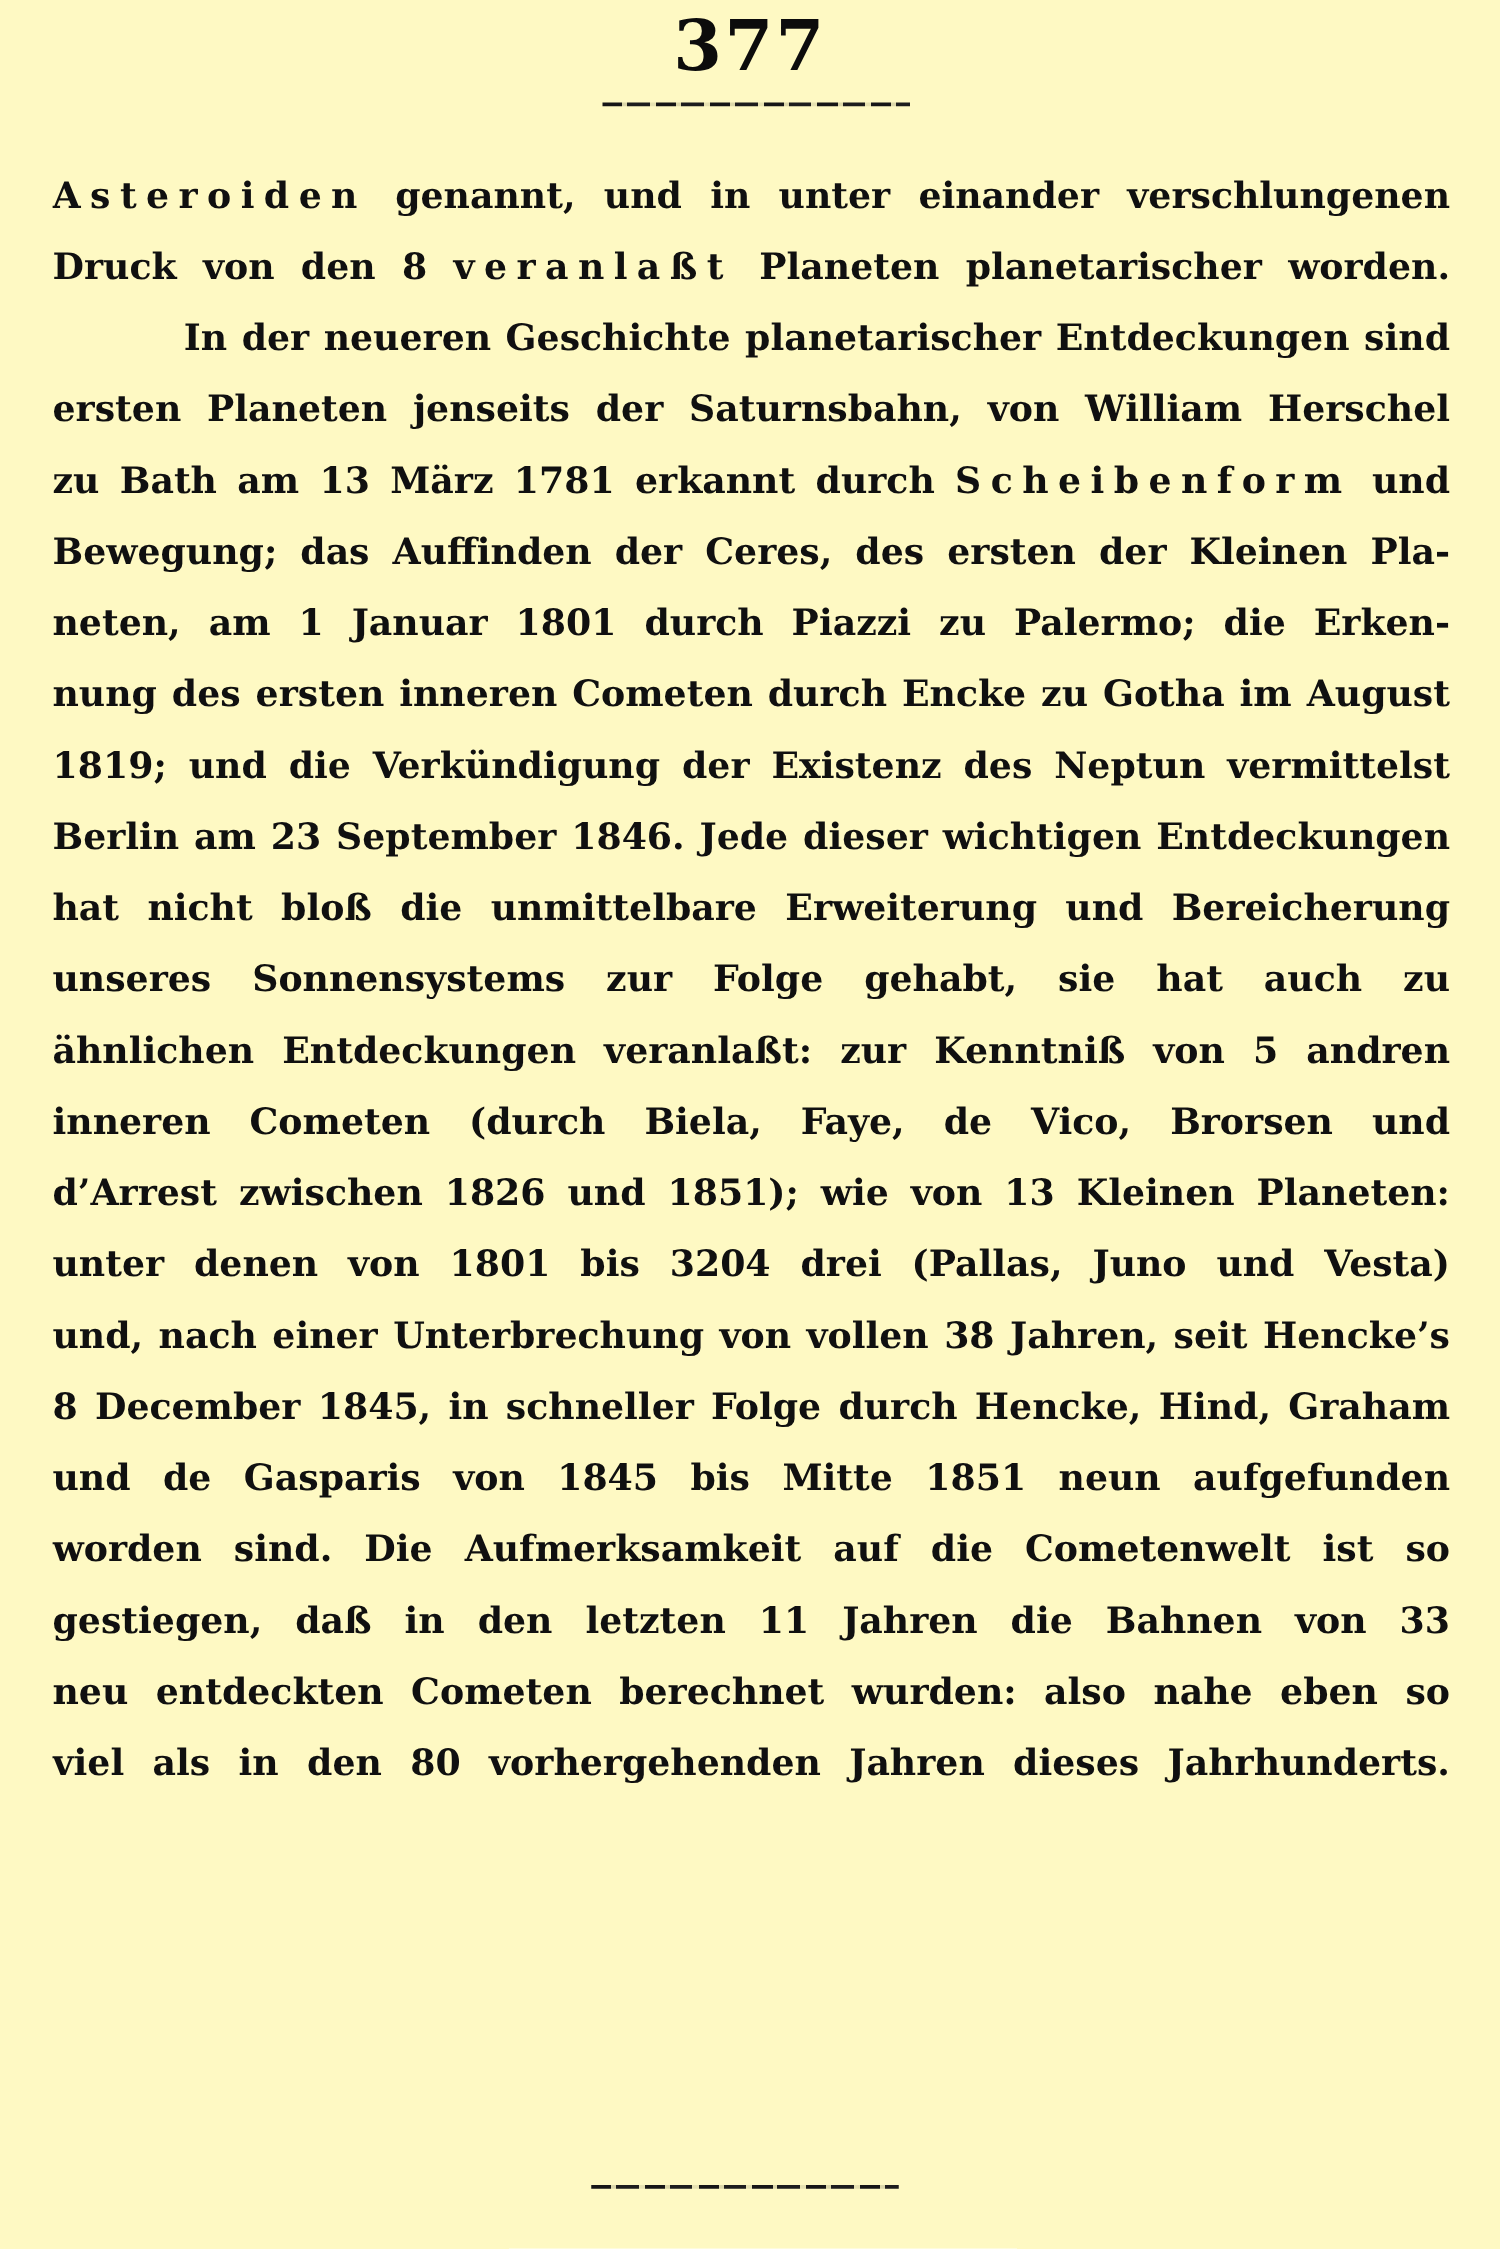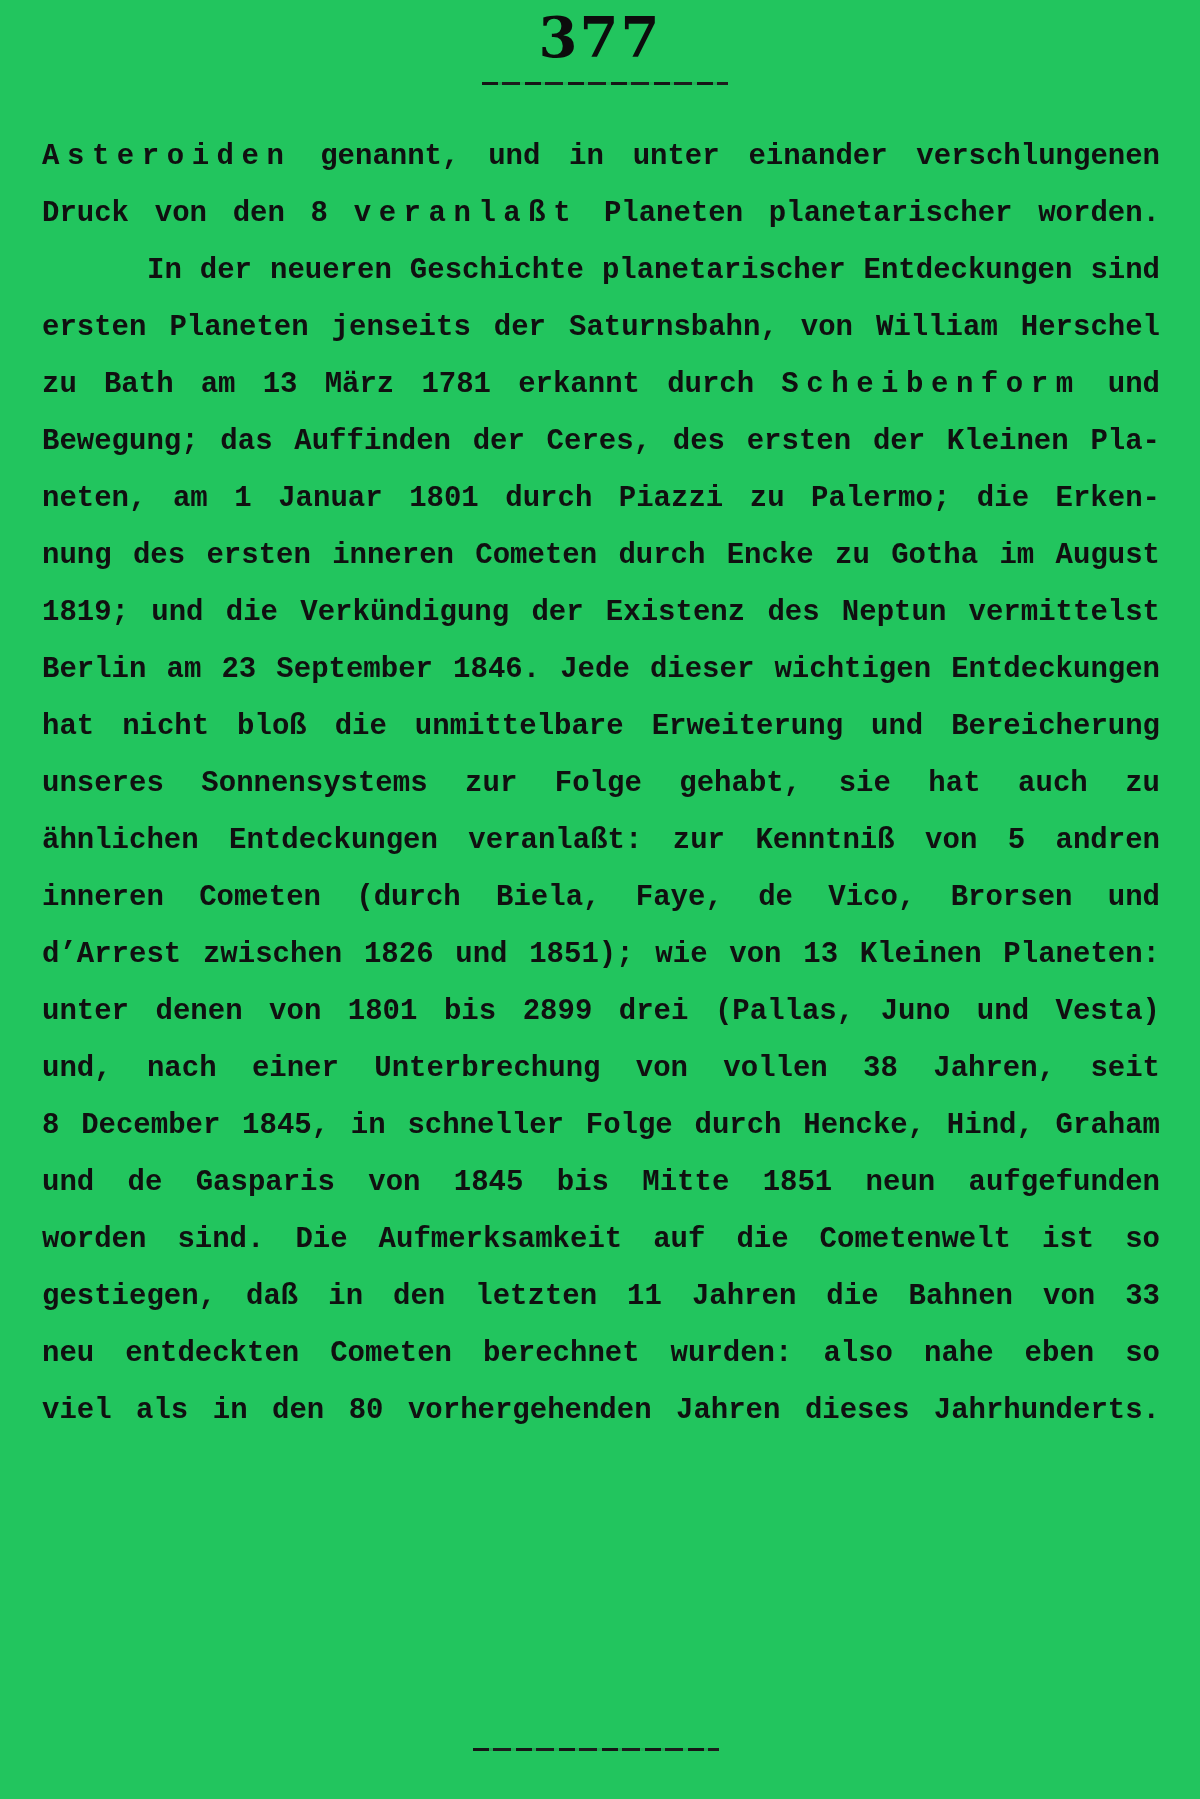--- a/index.html
+++ b/index.html
@@ -11,7 +11,7 @@
     position: relative;
     width: 1200px;
     height: 1799px;
-    background: #22c55e;
+    background: #fef9c3;
     color: #101010;
     font-family: "DejaVu Serif", serif;
     overflow: hidden;

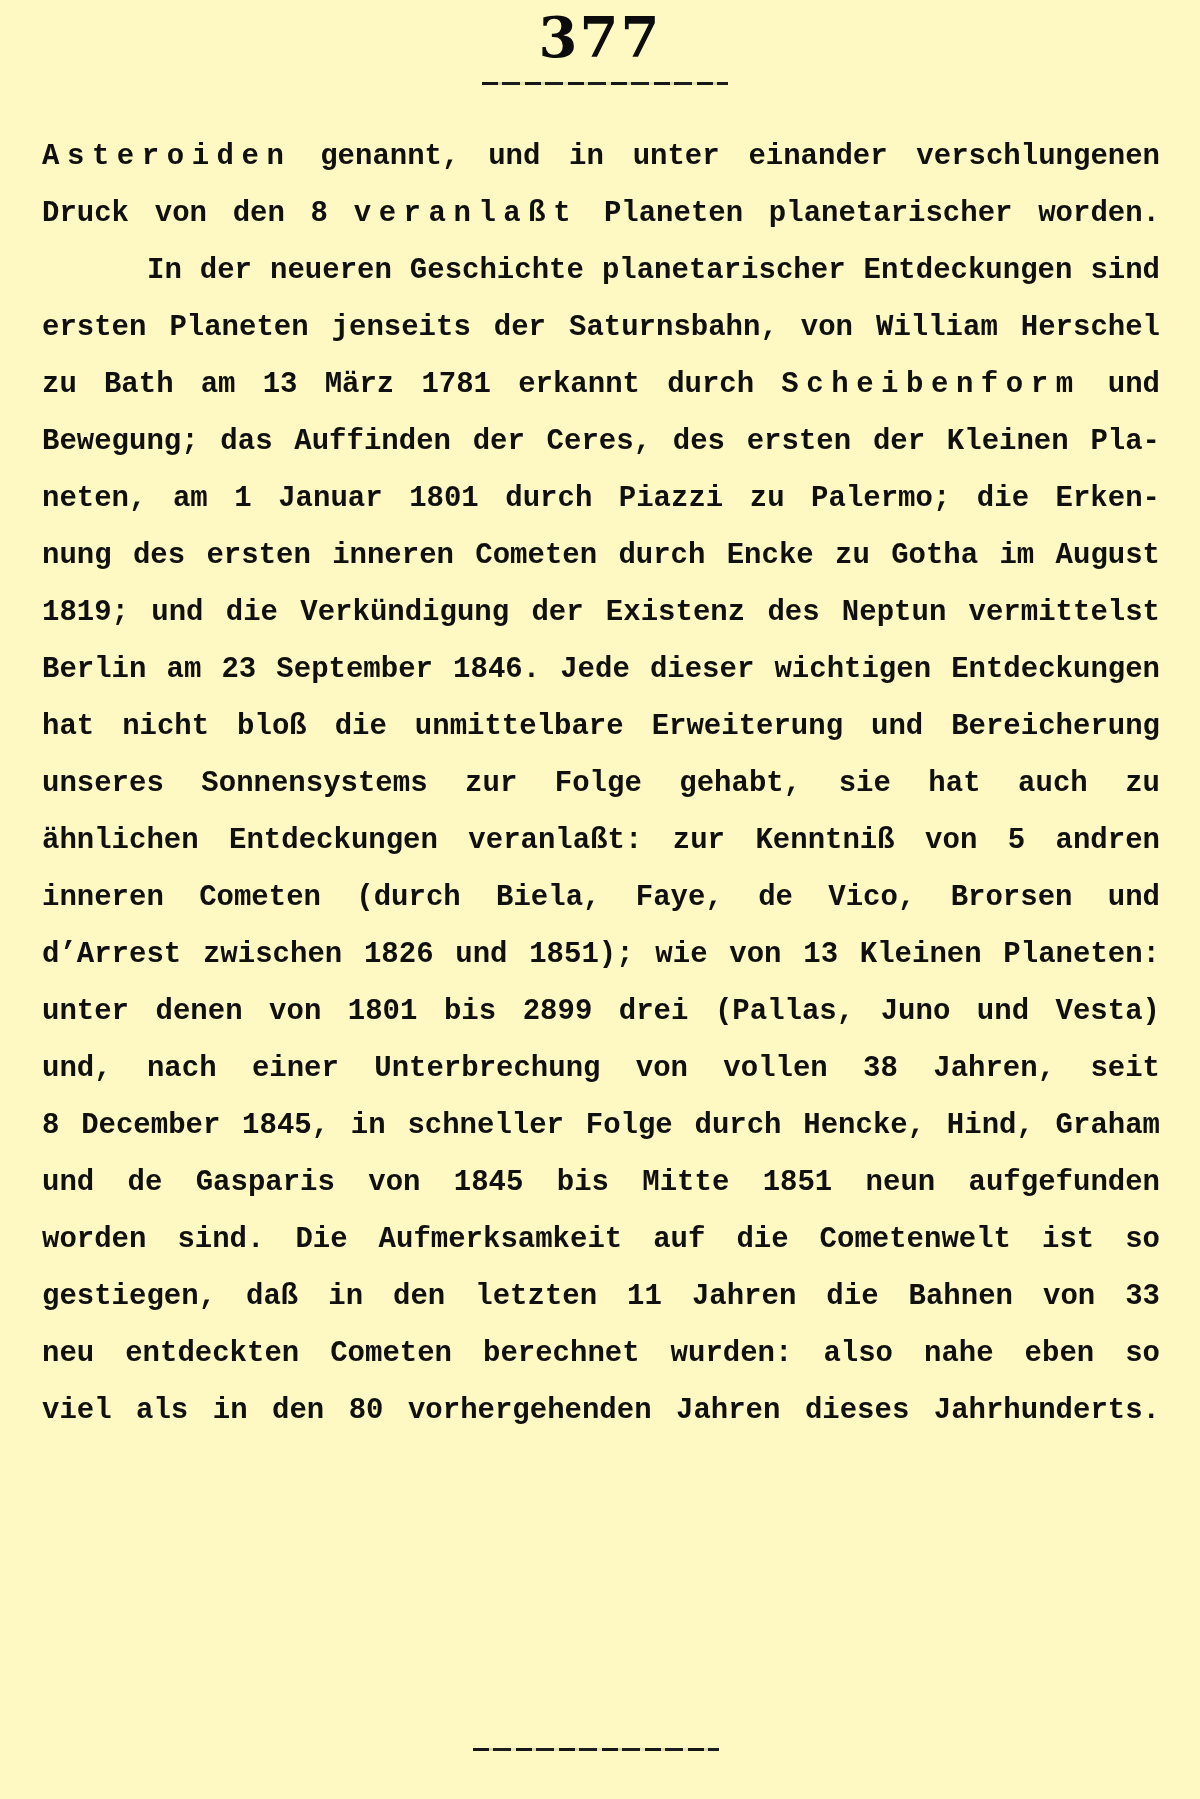--- a/index.html
+++ b/index.html
@@ -43,7 +43,6 @@
     top: 128px;
     left: 42px;
     width: 1118px;
-    font-family: Liberation Mono, monospace;
   }
   .line {
     text-align: justify;

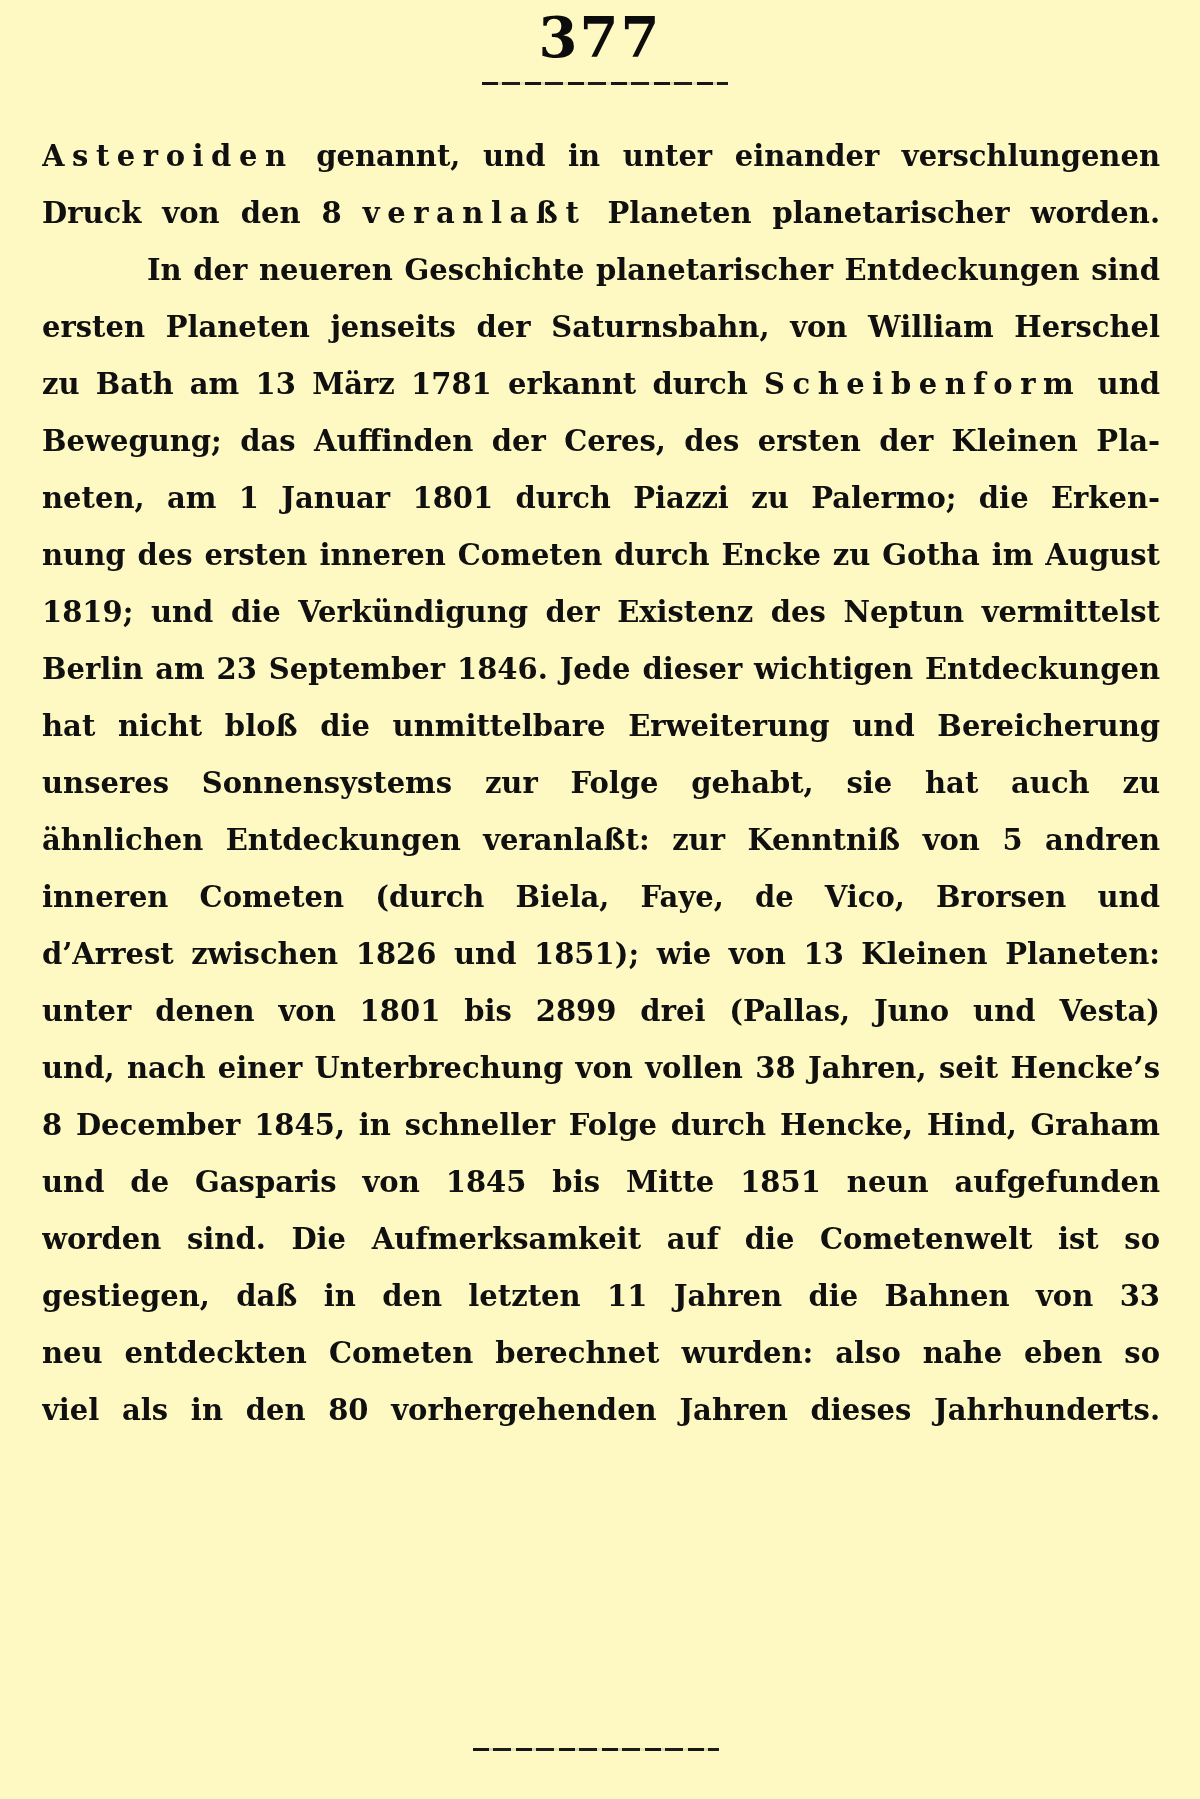--- a/index.html
+++ b/index.html
@@ -87,7 +87,7 @@
       <div class="line"><span>ähnlichen Entdeckungen veranlaßt: zur Kenntniß von 5 andren</span></div>
       <div class="line"><span>inneren Cometen (durch Biela, Faye, de Vico, Brorsen und</span></div>
       <div class="line"><span>d’Arrest zwischen 1826 und 1851); wie von 13 Kleinen Planeten:</span></div>
-      <div class="line"><span>unter denen von 1801 bis 2899 drei (Pallas, Juno und Vesta)</span></div>
+      <div class="line"><span>unter denen von 1801 bis 3204 drei (Pallas, Juno und Vesta)</span></div>
       <div class="line"><span>und, nach einer Unterbrechung von vollen 38 Jahren, seit Hencke’s</span></div>
       <div class="line"><span>8 December 1845, in schneller Folge durch Hencke, Hind, Graham</span></div>
       <div class="line"><span>und de Gasparis von 1845 bis Mitte 1851 neun aufgefunden</span></div>

